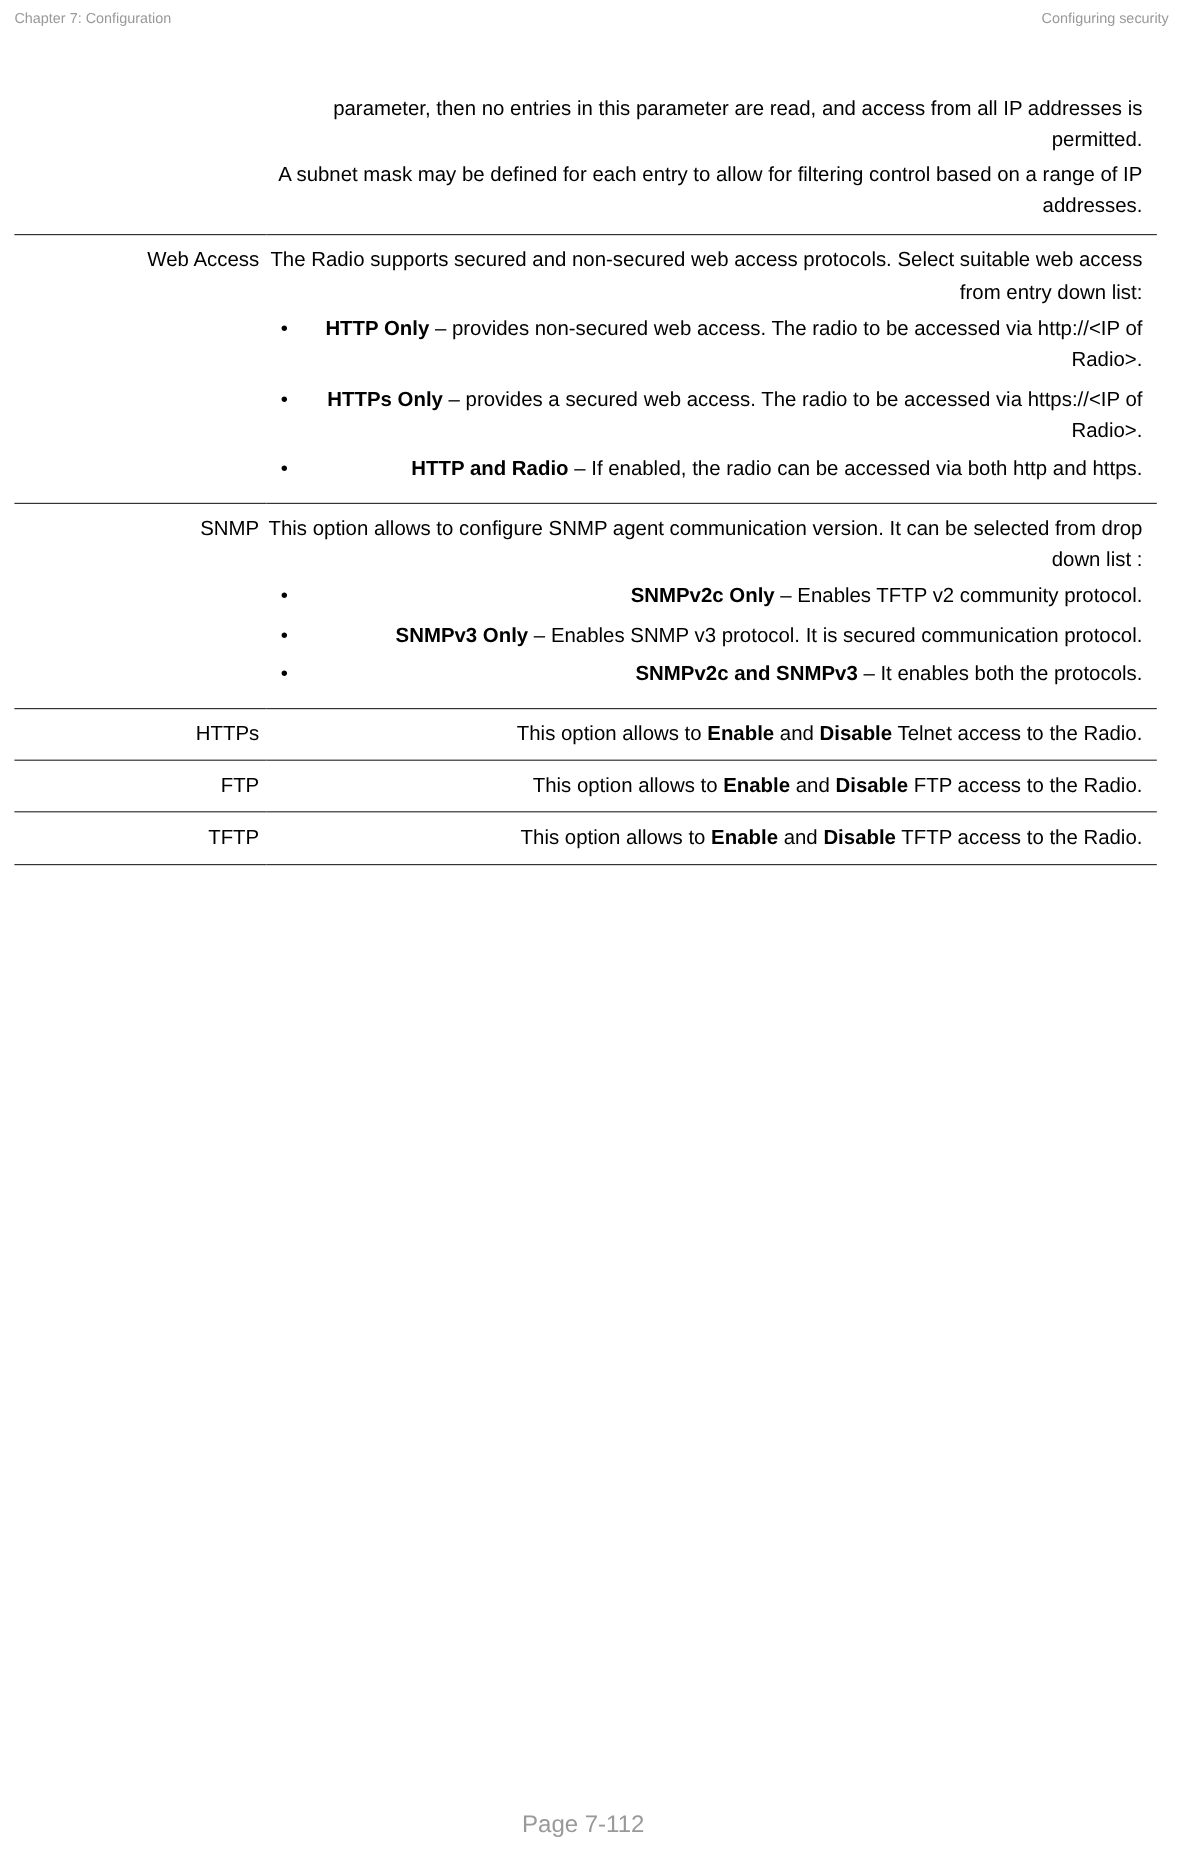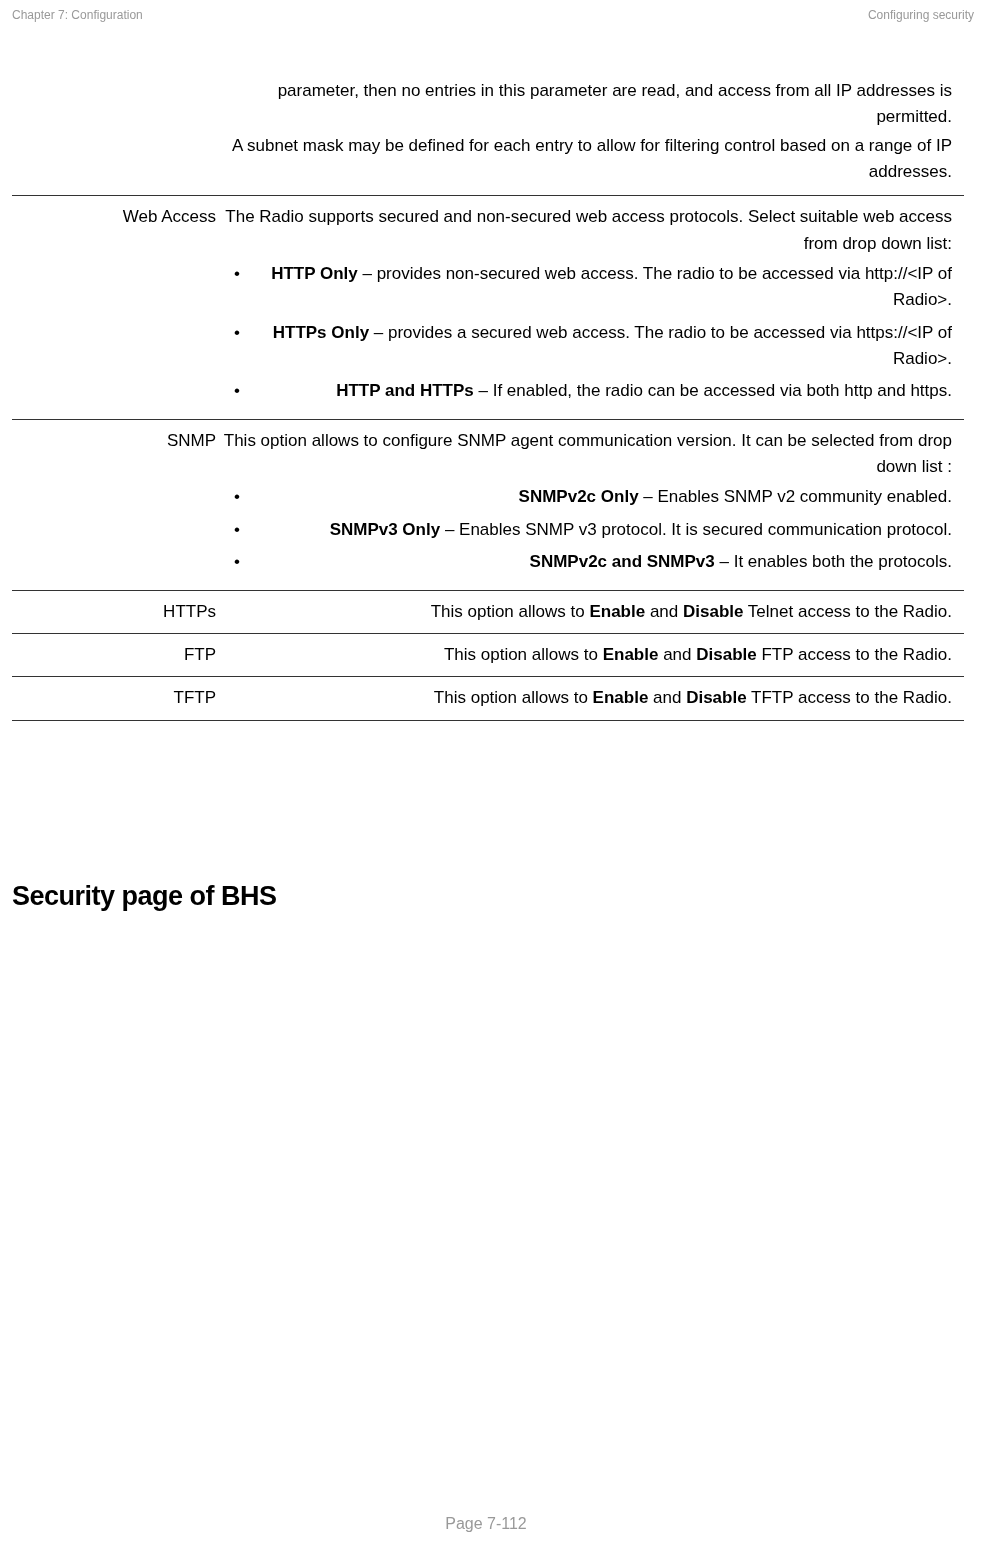--- a/index.html
+++ b/index.html
@@ -121,7 +121,7 @@
     <tr>
       <td class="label">Web Access</td>
       <td class="desc">
-        <div class="para">The Radio supports secured and non-secured web access protocols. Select suitable web access from drop down list:</div>
+        <div class="para">The Radio supports secured and non-secured web access protocols. Select suitable web access from entry down list:</div>
         <ul>
           <li><span class="bold">HTTP Only</span><span> – provides non-secured web access. The radio to be accessed via http://&lt;IP of Radio&gt;.</span></li>
           <li><span class="bold">HTTPs Only</span><span> – provides a secured web access. The radio to be accessed via https://&lt;IP of Radio&gt;.</span></li>

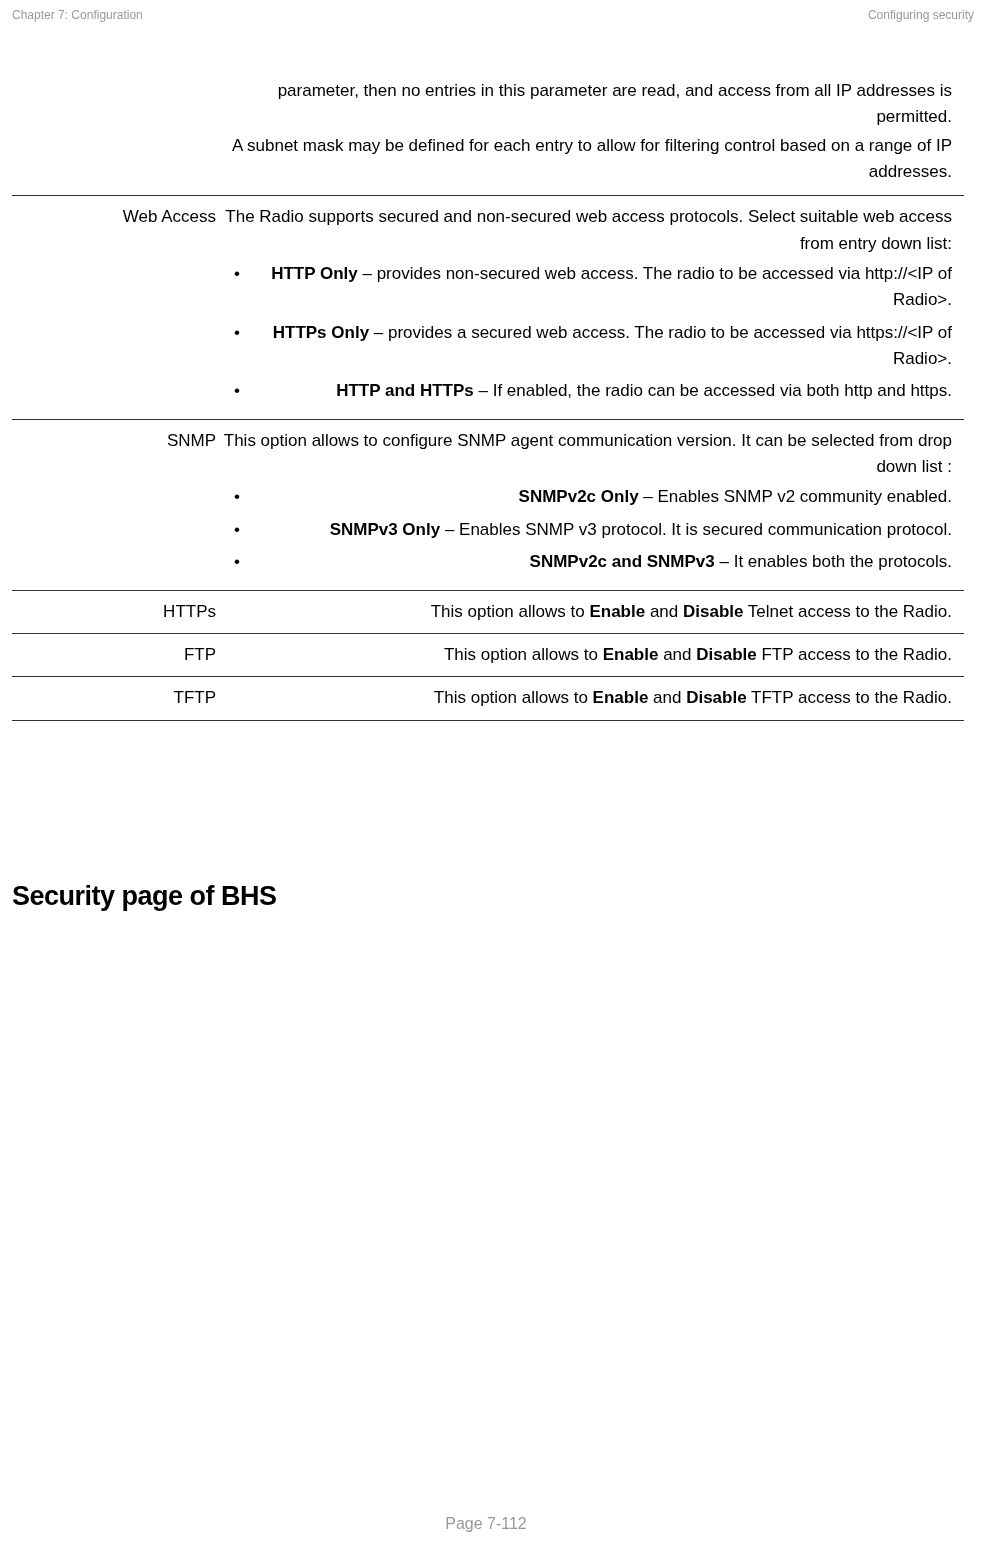--- a/index.html
+++ b/index.html
@@ -125,7 +125,7 @@
         <ul>
           <li><span class="bold">HTTP Only</span><span> – provides non-secured web access. The radio to be accessed via http://&lt;IP of Radio&gt;.</span></li>
           <li><span class="bold">HTTPs Only</span><span> – provides a secured web access. The radio to be accessed via https://&lt;IP of Radio&gt;.</span></li>
-          <li><span class="bold">HTTP and HTTPs</span><span> – If enabled, the radio can be accessed via both http and https.</span></li>
+          <li><span class="bold">HTTP and Radio</span><span> – If enabled, the radio can be accessed via both http and https.</span></li>
         </ul>
       </td>
     </tr>

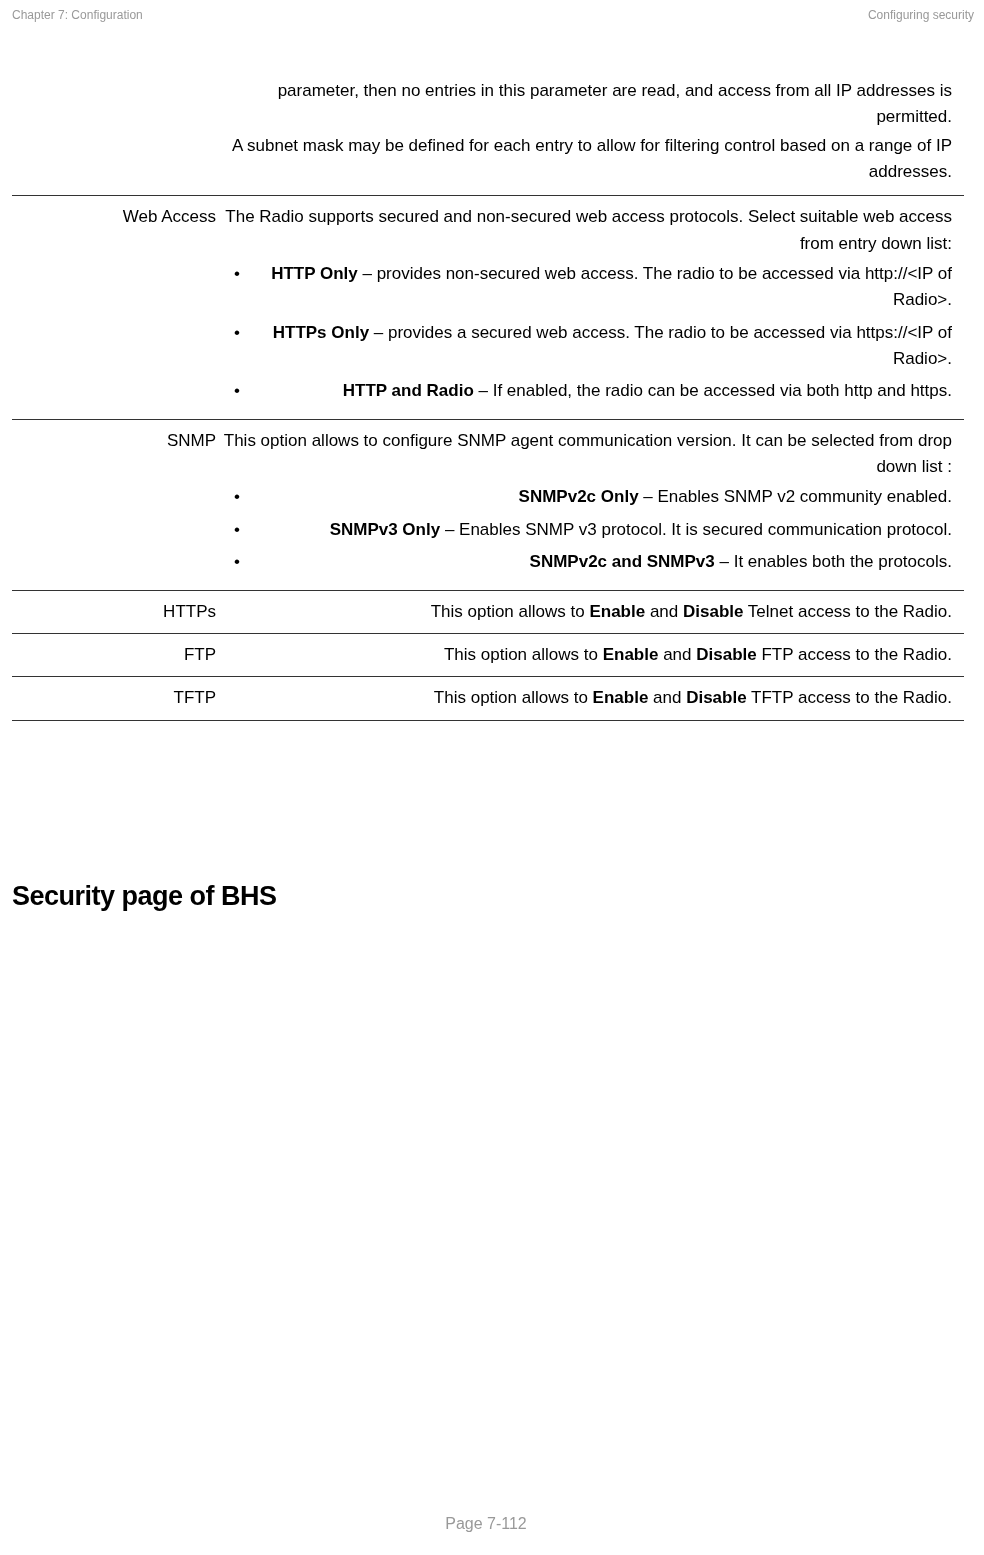--- a/index.html
+++ b/index.html
@@ -134,7 +134,7 @@
       <td class="desc">
         <div class="para">This option allows to configure SNMP agent communication version. It can be selected from drop down list :</div>
         <ul>
-          <li><span class="bold">SNMPv2c Only</span><span> – Enables SNMP v2 community enabled.</span></li>
+          <li><span class="bold">SNMPv2c Only</span><span> – Enables TFTP v2 community protocol.</span></li>
           <li><span class="bold">SNMPv3 Only</span><span> – Enables SNMP v3 protocol. It is secured communication protocol.</span></li>
           <li><span class="bold">SNMPv2c and SNMPv3</span><span> – It enables both the protocols.</span></li>
         </ul>

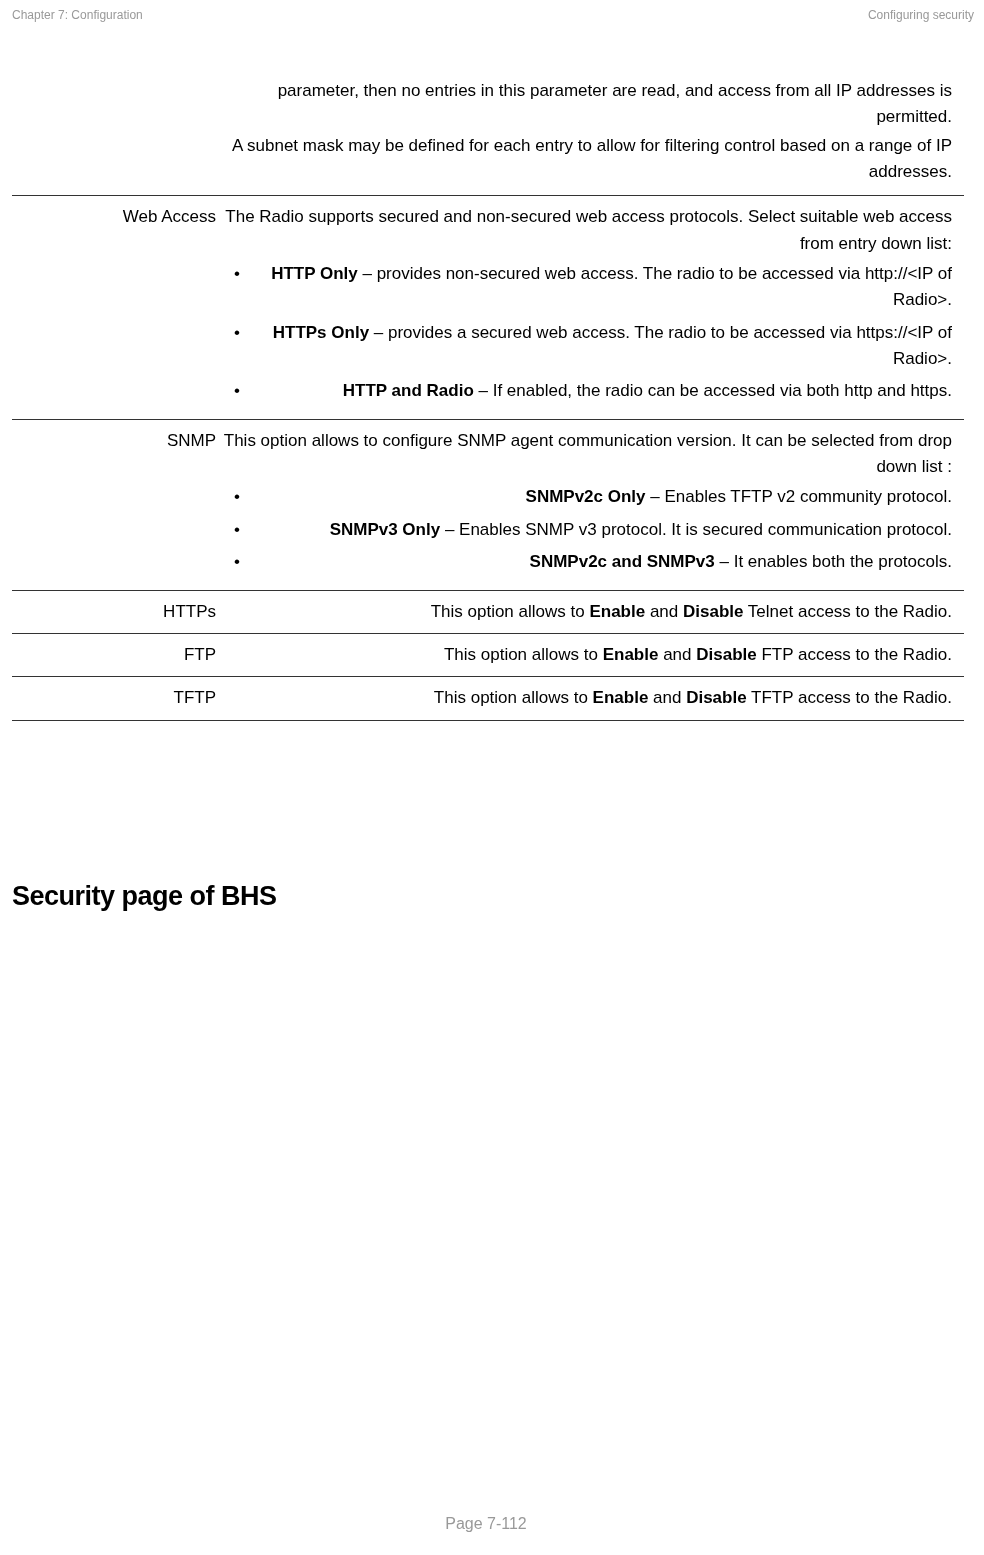--- a/index.html
+++ b/index.html
@@ -155,7 +155,6 @@
   </tbody>
     </table>
 
-  <h2 class="section-heading">Security page of BHS</h2>
 </div>
 
 <div class="footer">Page 7-112</div>

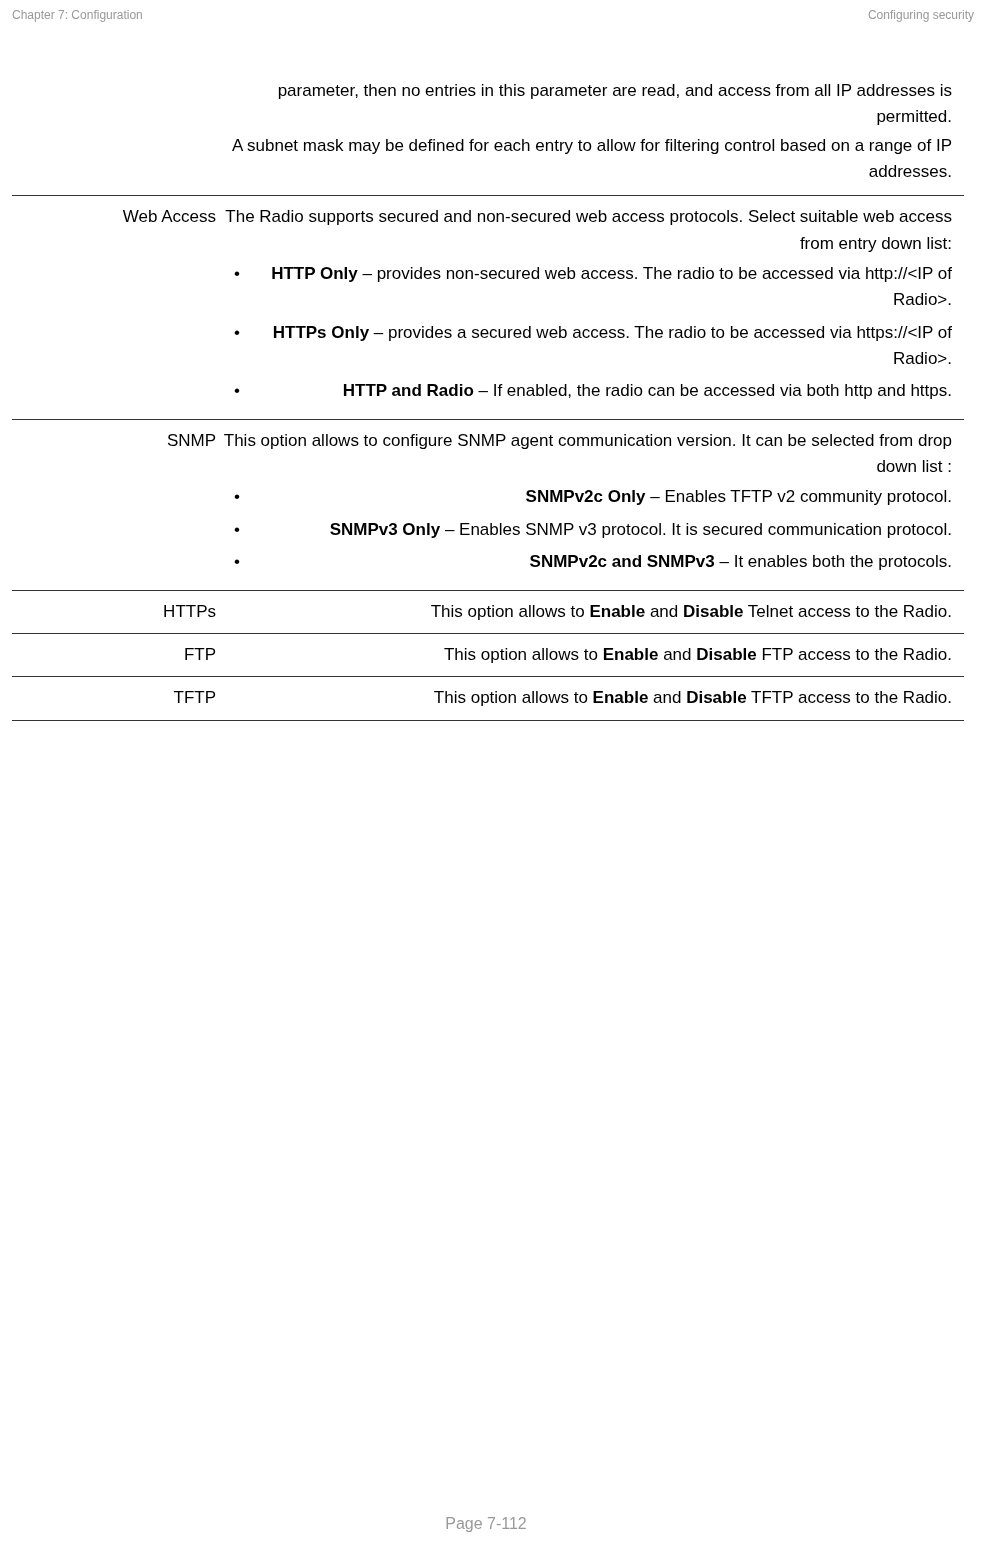--- a/index.html
+++ b/index.html
@@ -94,7 +94,7 @@
       right: 12px;
       text-align: center;
       color: #999;
-      font-size: 16px;
+      font-size: 20px;
     }
     .para {
       margin-bottom: 2px;

